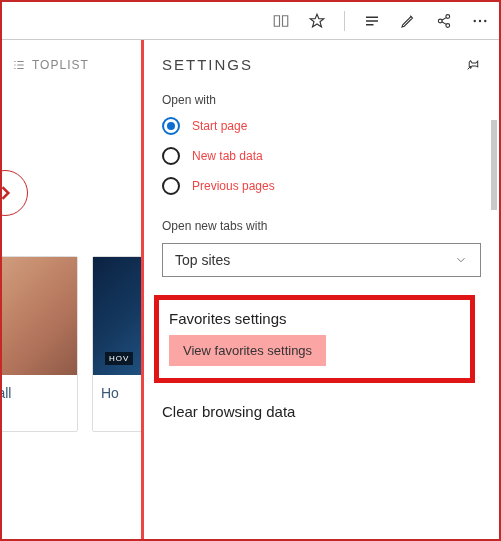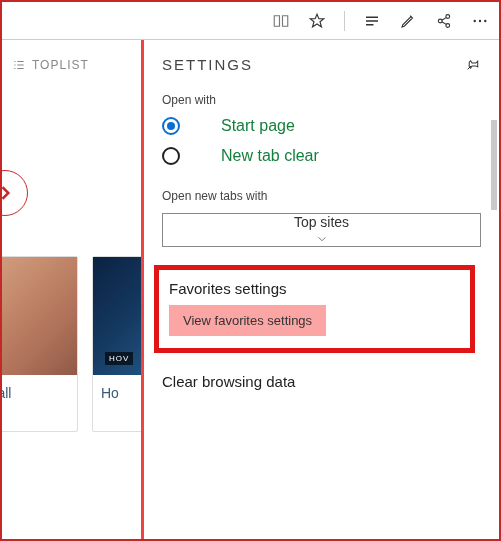--- a/index.html
+++ b/index.html
@@ -28,7 +28,7 @@
   .radio { width: 18px; height: 18px; border: 2px solid #222; border-radius: 50%; display: inline-flex; align-items: center; justify-content: center; }
   .radio.sel { border-color: #0b6ed0; }
   .radio.sel::after { content: ""; width: 8px; height: 8px; background: #0b6ed0; border-radius: 50%; }
-  .radio-label { font-size: 16px; color: #15803d; margin-left: 29px; }
+  .radio-label { font-size: 12px; color: #ef4444; }
   .dropdown { border: 1px solid #888; height: 34px; display: flex; align-items: center; justify-content: space-between; padding: 0 12px; margin-top: 4px; cursor: pointer; flex-direction: column; }
   .dropdown .val { font-size: 14px; }
   .highlight { border: 5px solid #e01515; padding: 10px 10px 12px 10px; margin-top: 18px; margin-left: -8px; margin-right: 6px; }

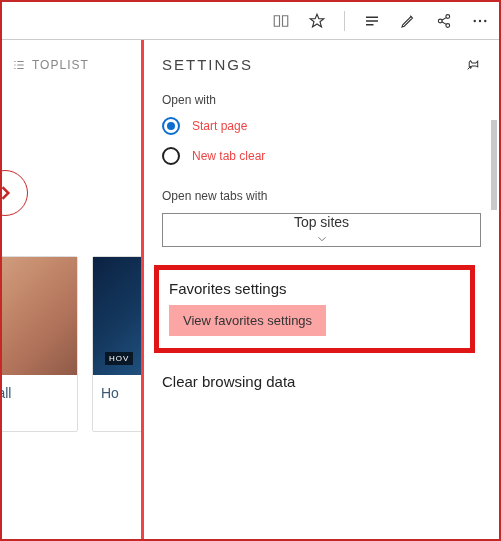--- a/index.html
+++ b/index.html
@@ -132,7 +132,7 @@
     </div>
     <div class="radio-row">
       <span class="radio"></span>
-      <span class="radio-label">New tab clear</span>
+      <span class="radio-label">New tab data</span>
     </div>
 
     <div class="section-label" style="margin-top:24px">Open new tabs with</div>

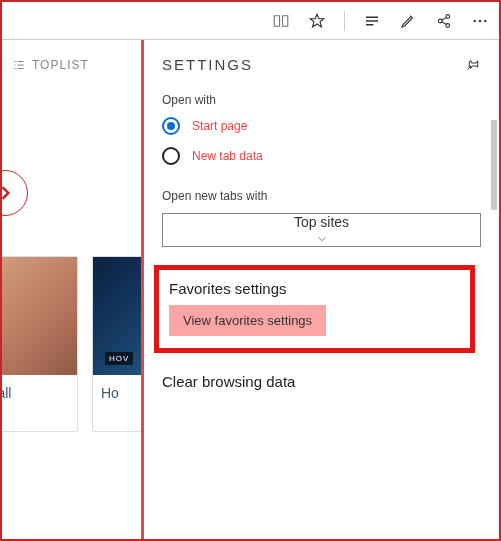--- a/index.html
+++ b/index.html
@@ -134,6 +134,10 @@
       <span class="radio"></span>
       <span class="radio-label">New tab data</span>
     </div>
+    <div class="radio-row">
+      <span class="radio"></span>
+      <span class="radio-label">Previous pages</span>
+    </div>
 
     <div class="section-label" style="margin-top:24px">Open new tabs with</div>
     <div class="dropdown">

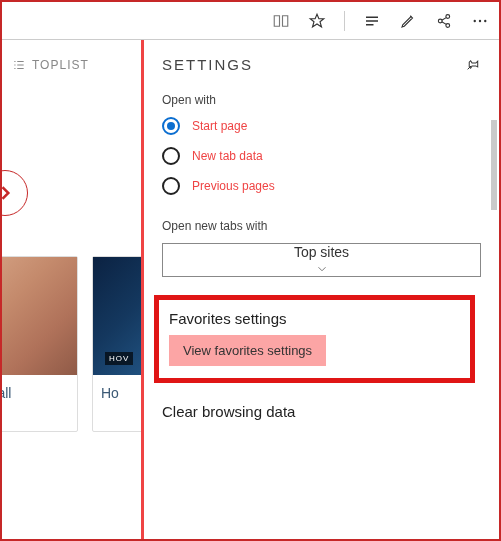--- a/index.html
+++ b/index.html
@@ -29,7 +29,7 @@
   .radio.sel { border-color: #0b6ed0; }
   .radio.sel::after { content: ""; width: 8px; height: 8px; background: #0b6ed0; border-radius: 50%; }
   .radio-label { font-size: 12px; color: #ef4444; }
-  .dropdown { border: 1px solid #888; height: 34px; display: flex; align-items: center; justify-content: space-between; padding: 0 12px; margin-top: 4px; cursor: pointer; flex-direction: column; }
+  .dropdown { border: 1px solid #888; height: 34px; display: flex; align-items: center; justify-content: space-between; padding: 0 12px; margin-top: 4px; cursor: pointer; }
   .dropdown .val { font-size: 14px; }
   .highlight { border: 5px solid #e01515; padding: 10px 10px 12px 10px; margin-top: 18px; margin-left: -8px; margin-right: 6px; }
   .group-title { font-size: 15px; color: #222; margin-bottom: 8px; }

